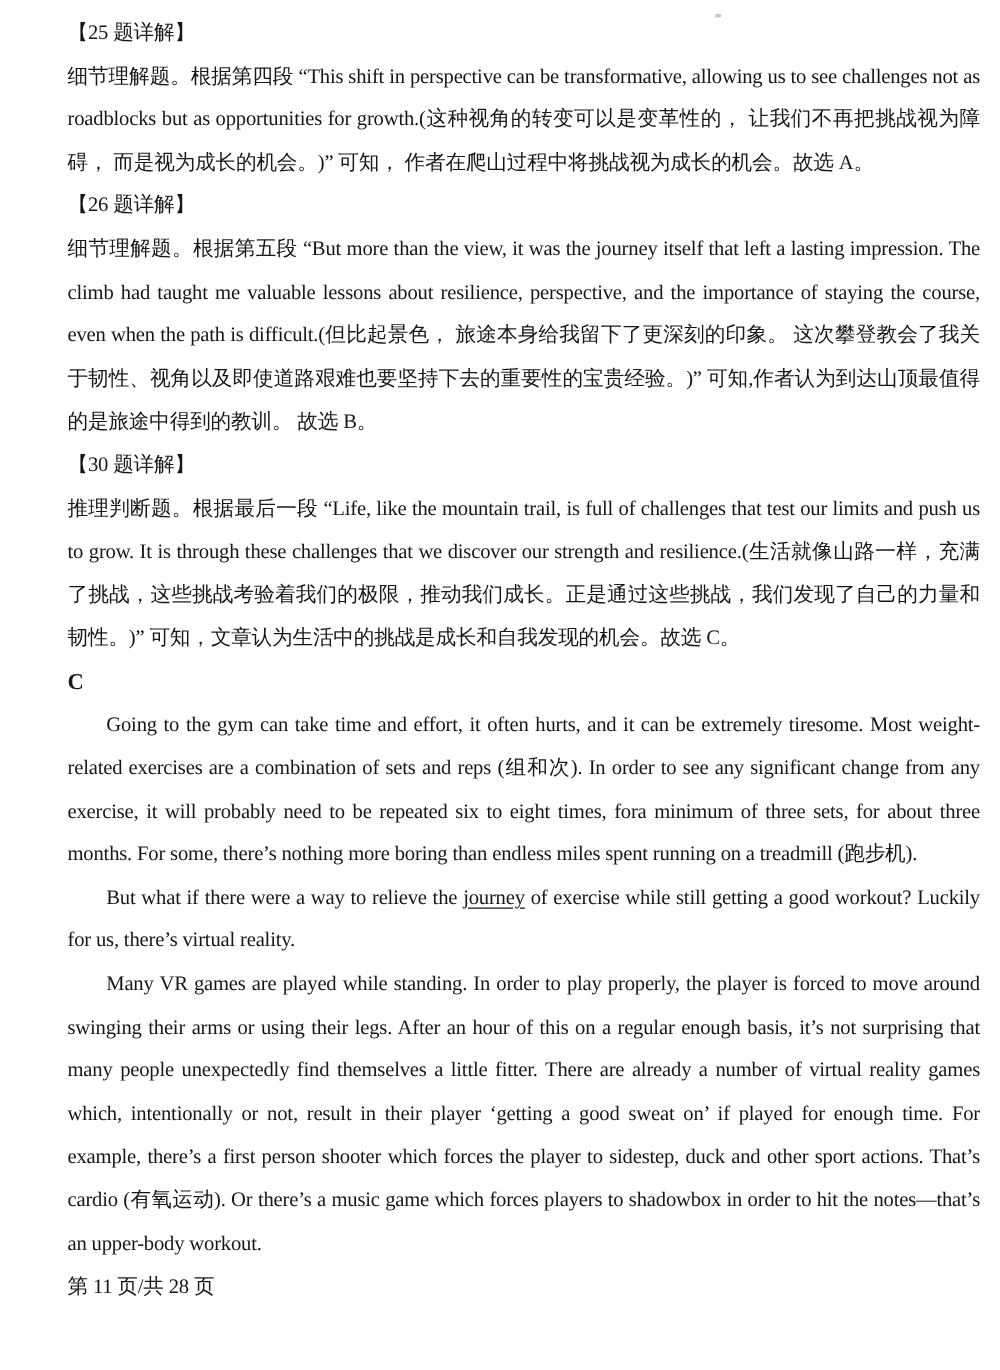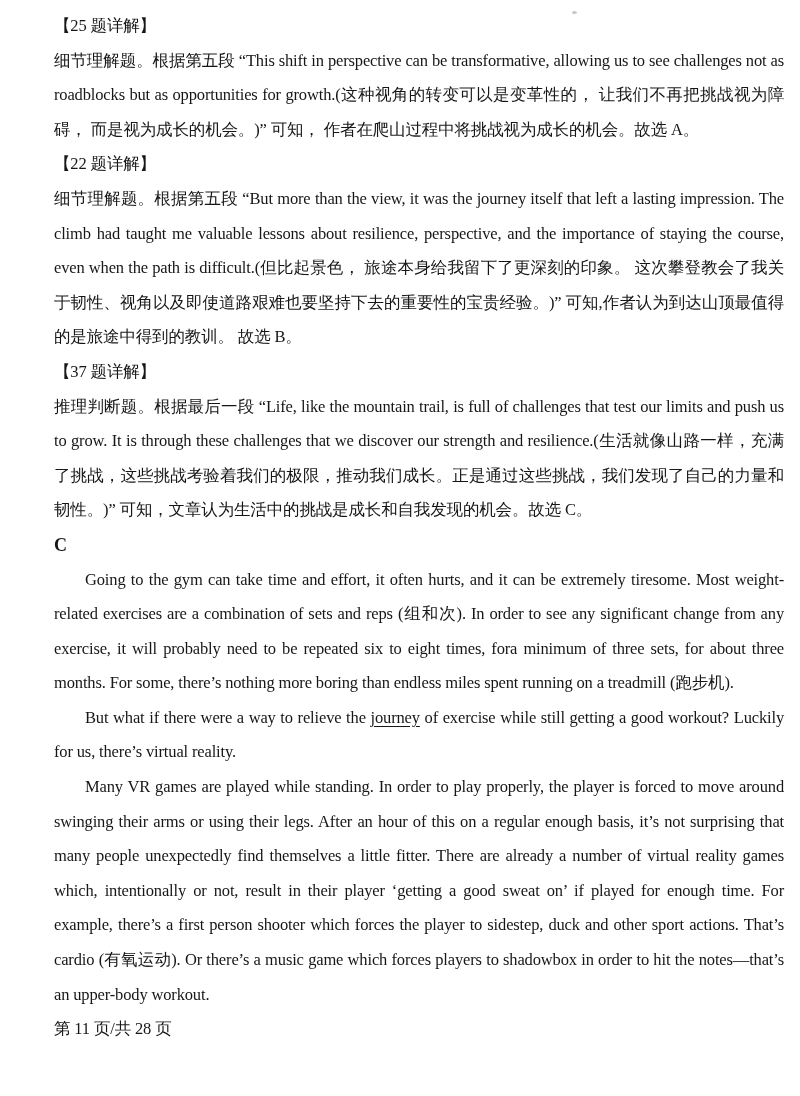--- a/index.html
+++ b/index.html
@@ -62,7 +62,7 @@
   <div class="artifact"></div>
 
   <p class="heading">【25 题详解】</p>
-  <p class="body">细节理解题。根据第五段 “This shift in perspective can be transformative, allowing us to see challenges not as roadblocks but as opportunities for growth.(这种视角的转变可以是变革性的， 让我们不再把挑战视为障碍， 而是视为成长的机会。)” 可知， 作者在爬山过程中将挑战视为成长的机会。故选 A。</p>
+  <p class="body">细节理解题。根据第四段 “This shift in perspective can be transformative, allowing us to see challenges not as roadblocks but as opportunities for growth.(这种视角的转变可以是变革性的， 让我们不再把挑战视为障碍， 而是视为成长的机会。)” 可知， 作者在爬山过程中将挑战视为成长的机会。故选 A。</p>
 
   <p class="heading">【22 题详解】</p>
   <p class="body">细节理解题。根据第五段 “But more than the view, it was the journey itself that left a lasting impression. The climb had taught me valuable lessons about resilience, perspective, and the importance of staying the course, even when the path is difficult.(但比起景色， 旅途本身给我留下了更深刻的印象。 这次攀登教会了我关于韧性、视角以及即使道路艰难也要坚持下去的重要性的宝贵经验。)” 可知,作者认为到达山顶最值得的是旅途中得到的教训。 故选 B。</p>

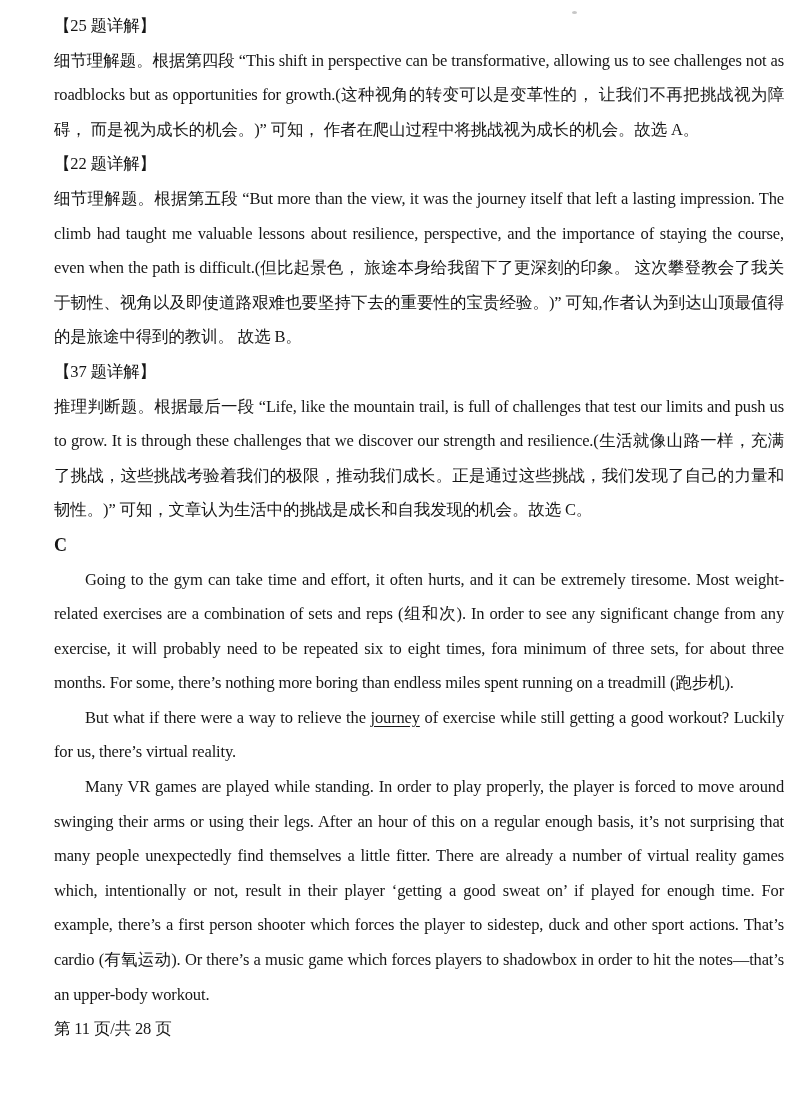--- a/index.html
+++ b/index.html
@@ -64,7 +64,7 @@
   <p class="heading">【25 题详解】</p>
   <p class="body">细节理解题。根据第四段 “This shift in perspective can be transformative, allowing us to see challenges not as roadblocks but as opportunities for growth.(这种视角的转变可以是变革性的， 让我们不再把挑战视为障碍， 而是视为成长的机会。)” 可知， 作者在爬山过程中将挑战视为成长的机会。故选 A。</p>
 
-  <p class="heading">【22 题详解】</p>
+  <p class="heading">【26 题详解】</p>
   <p class="body">细节理解题。根据第五段 “But more than the view, it was the journey itself that left a lasting impression. The climb had taught me valuable lessons about resilience, perspective, and the importance of staying the course, even when the path is difficult.(但比起景色， 旅途本身给我留下了更深刻的印象。 这次攀登教会了我关于韧性、视角以及即使道路艰难也要坚持下去的重要性的宝贵经验。)” 可知,作者认为到达山顶最值得的是旅途中得到的教训。 故选 B。</p>
 
   <p class="heading">【37 题详解】</p>

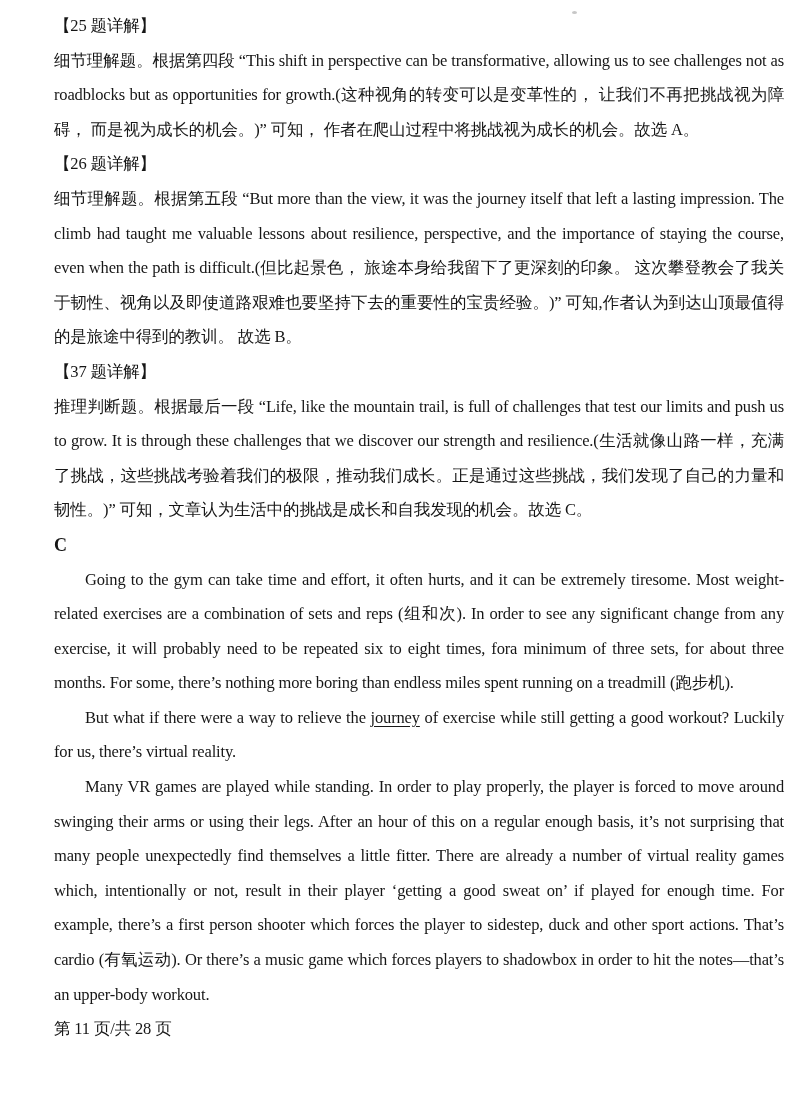--- a/index.html
+++ b/index.html
@@ -67,7 +67,7 @@
   <p class="heading">【26 题详解】</p>
   <p class="body">细节理解题。根据第五段 “But more than the view, it was the journey itself that left a lasting impression. The climb had taught me valuable lessons about resilience, perspective, and the importance of staying the course, even when the path is difficult.(但比起景色， 旅途本身给我留下了更深刻的印象。 这次攀登教会了我关于韧性、视角以及即使道路艰难也要坚持下去的重要性的宝贵经验。)” 可知,作者认为到达山顶最值得的是旅途中得到的教训。 故选 B。</p>
 
-  <p class="heading">【37 题详解】</p>
+  <p class="heading">【30 题详解】</p>
   <p class="body">推理判断题。根据最后一段 “Life, like the mountain trail, is full of challenges that test our limits and push us to grow. It is through these challenges that we discover our strength and resilience.(生活就像山路一样，充满了挑战，这些挑战考验着我们的极限，推动我们成长。正是通过这些挑战，我们发现了自己的力量和韧性。)” 可知，文章认为生活中的挑战是成长和自我发现的机会。故选 C。</p>
 
   <p class="passage-title">C</p>

